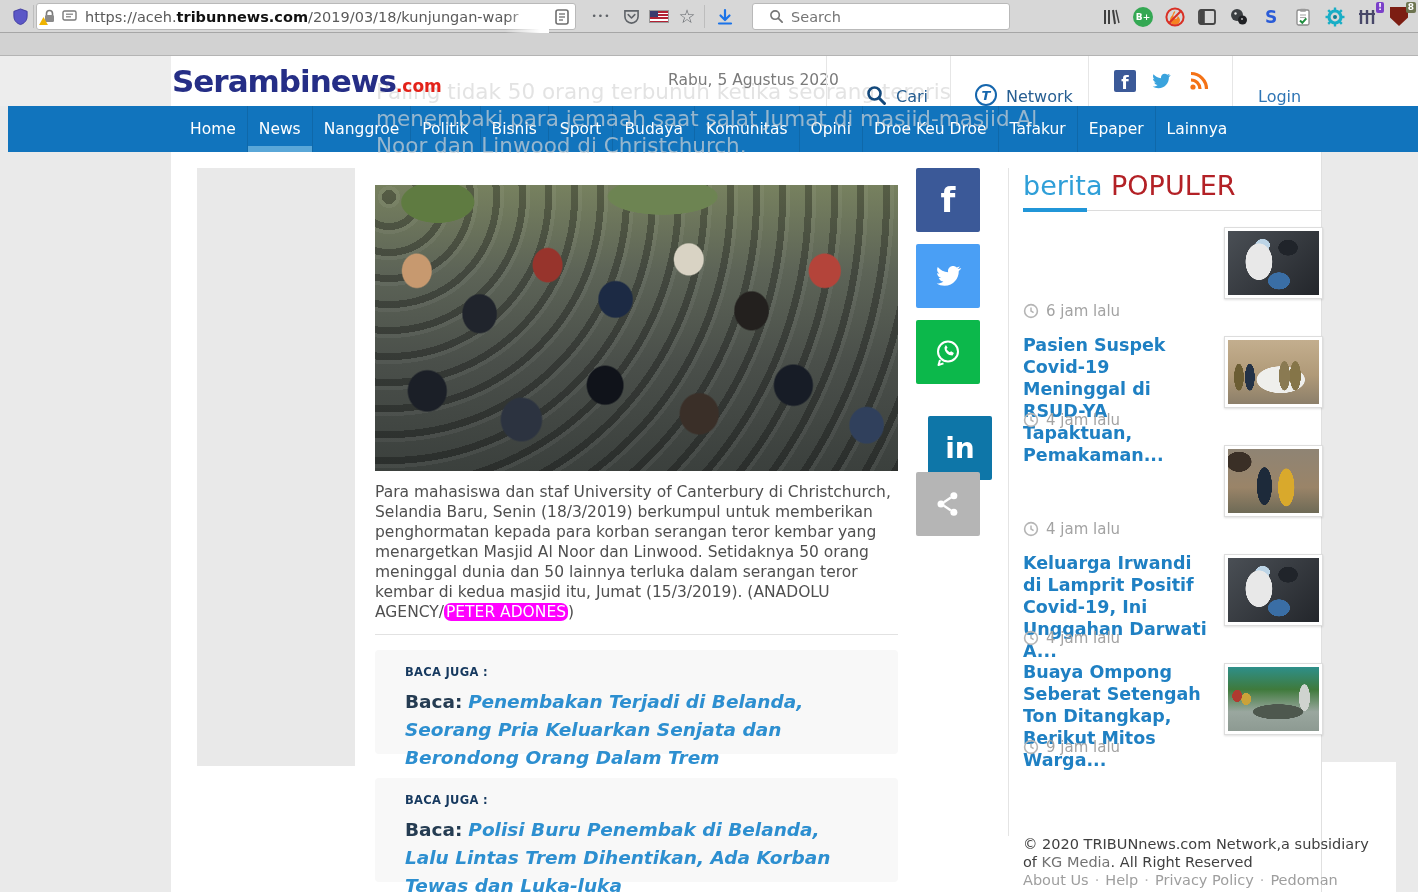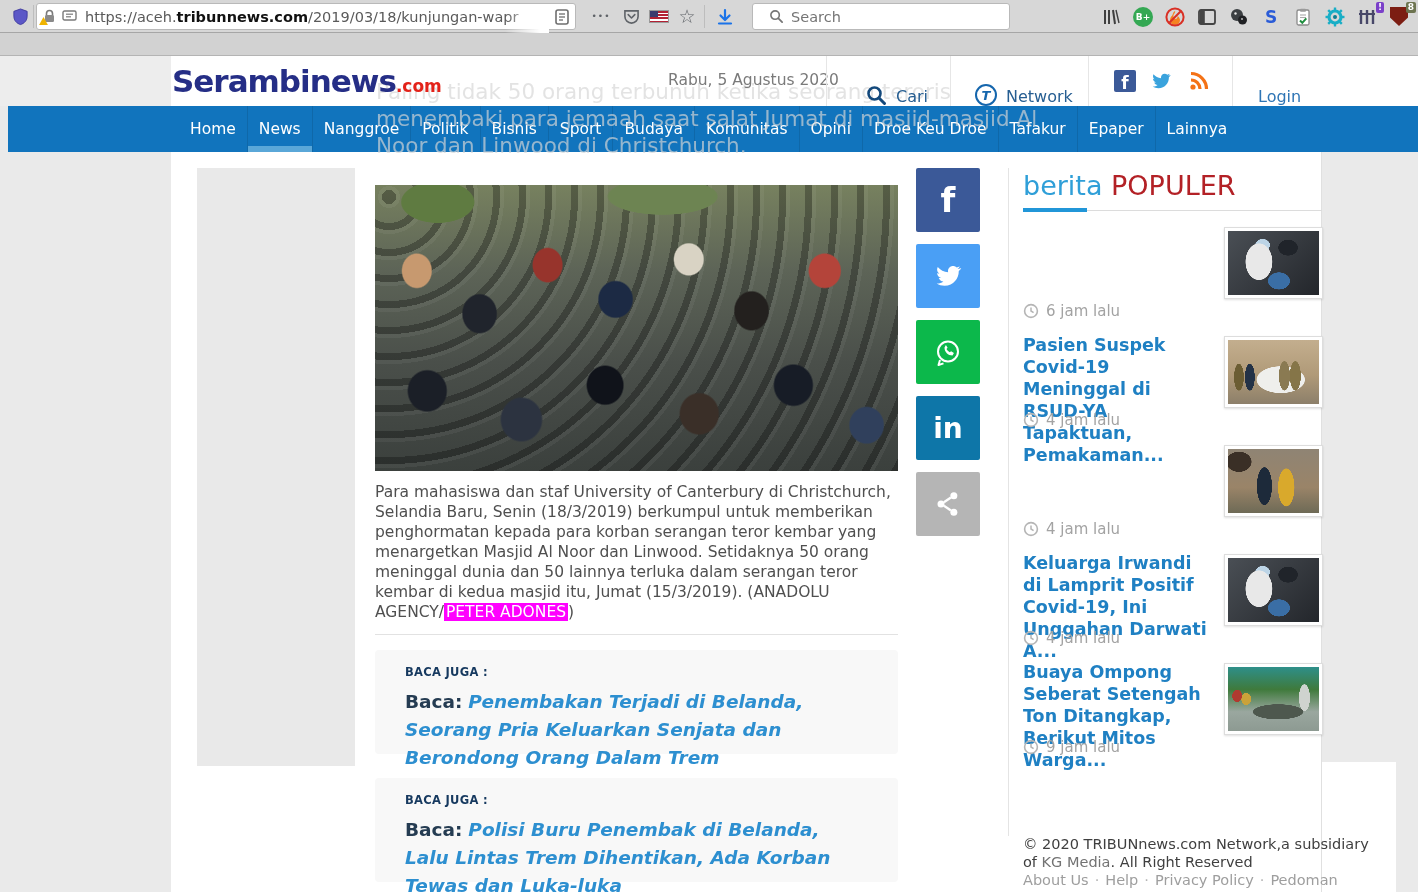--- a/index.html
+++ b/index.html
@@ -90,7 +90,7 @@
   #share-fb { background:#3b5998; top:112px; font-size:34px; font-weight:700; }
   #share-tw { background:#4a9ff5; top:188px; }
   #share-wa { background:#0cb84b; top:264px; }
-  #share-li { background:#0e76a8; top:340px; font-size:28px; font-weight:700; }
+  #share-li { background:#0e76a8; top:360px; font-size:28px; font-weight:700;margin-left:12px; }
   #share-sh { background:#b5b5b5; top:416px; }
 
   #col-divider { position:absolute; left:1008px; top:112px; width:1px; height:668px; background:#e4e4e4; }

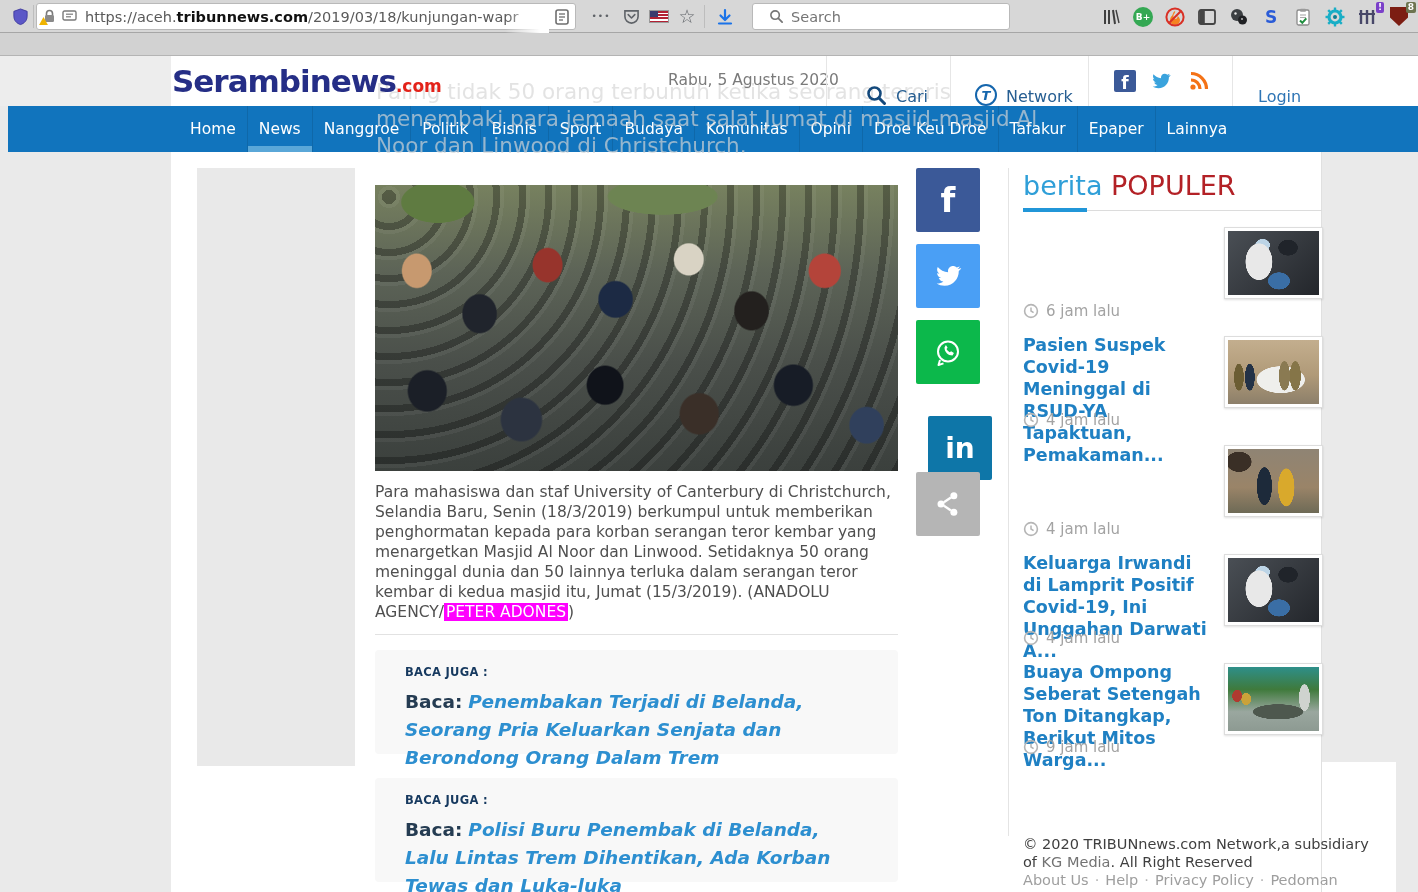--- a/index.html
+++ b/index.html
@@ -77,7 +77,7 @@
   }
 
   #caption { position:absolute; left:375px; top:426px; width:523px; font-size:15.5px; line-height:20px; color:#4f4f4f; }
-  .hl { background:#ff00ff; color:#fff; padding:0 2px; }
+  .hl { background:#ff00ff; color:#fff; padding:0 2px;border-radius:7px; }
   #cap-divider { position:absolute; left:375px; top:578px; width:523px; height:1px; background:#e2e2e2; }
 
   .baca-box { position:absolute; left:375px; width:523px; height:104px; background:#f8f8f8; border-radius:4px; padding:15px 30px; }

